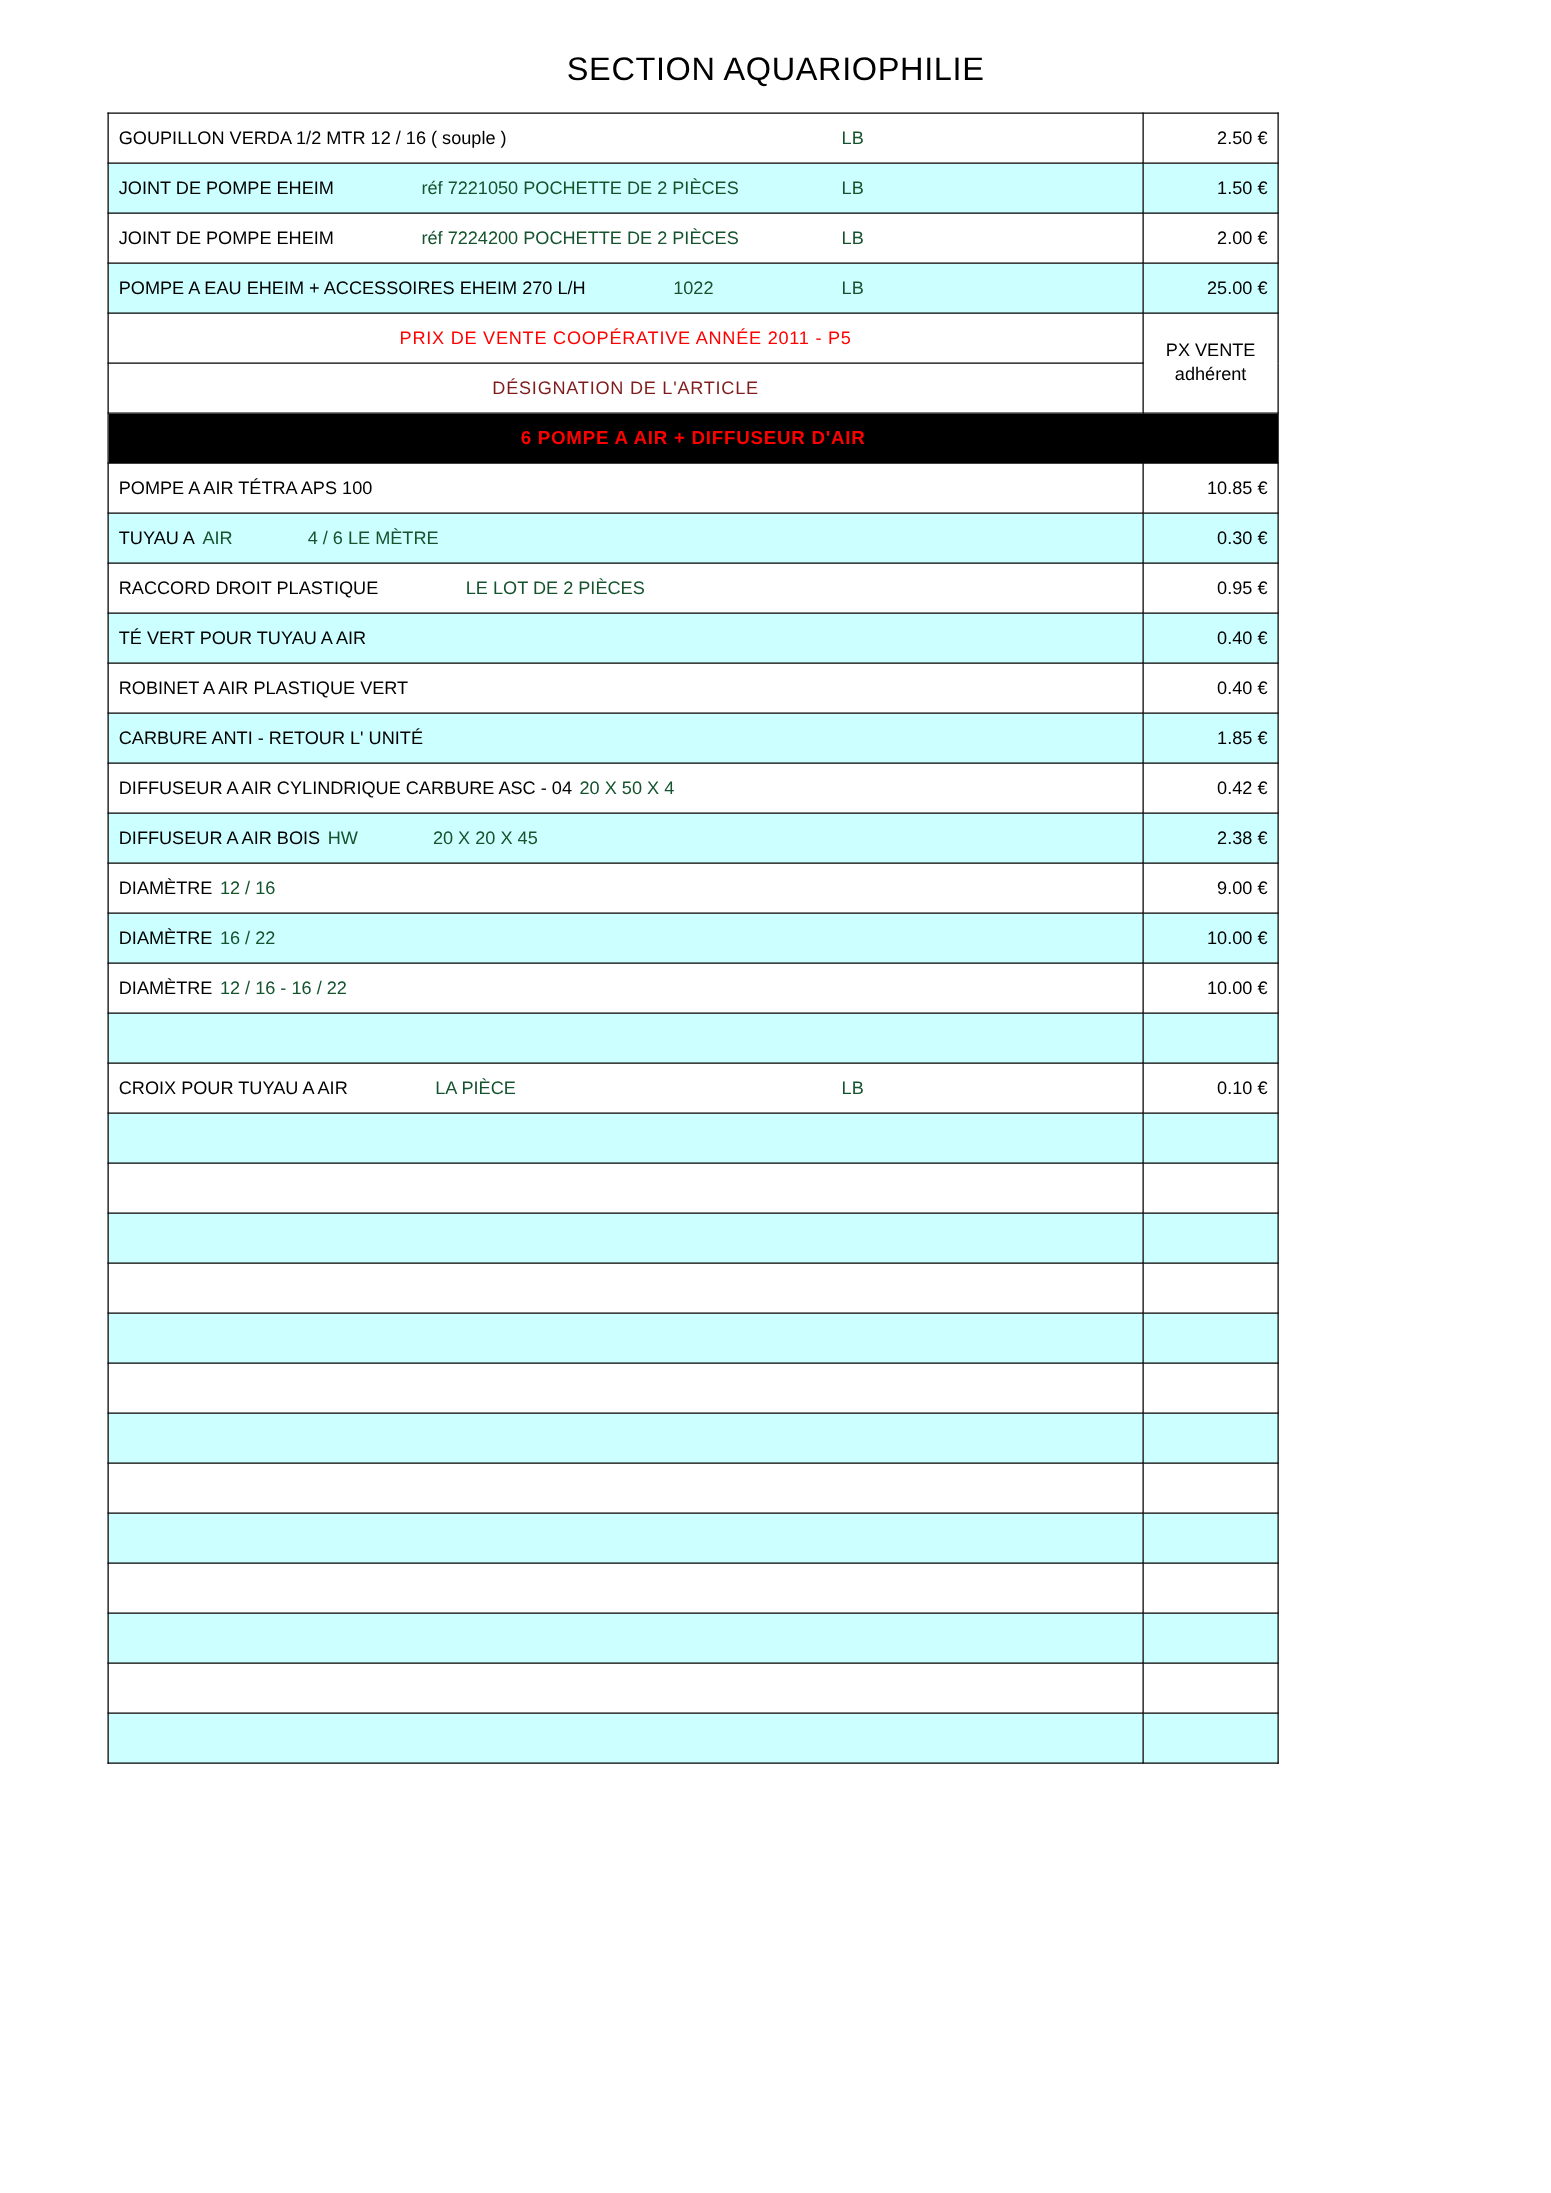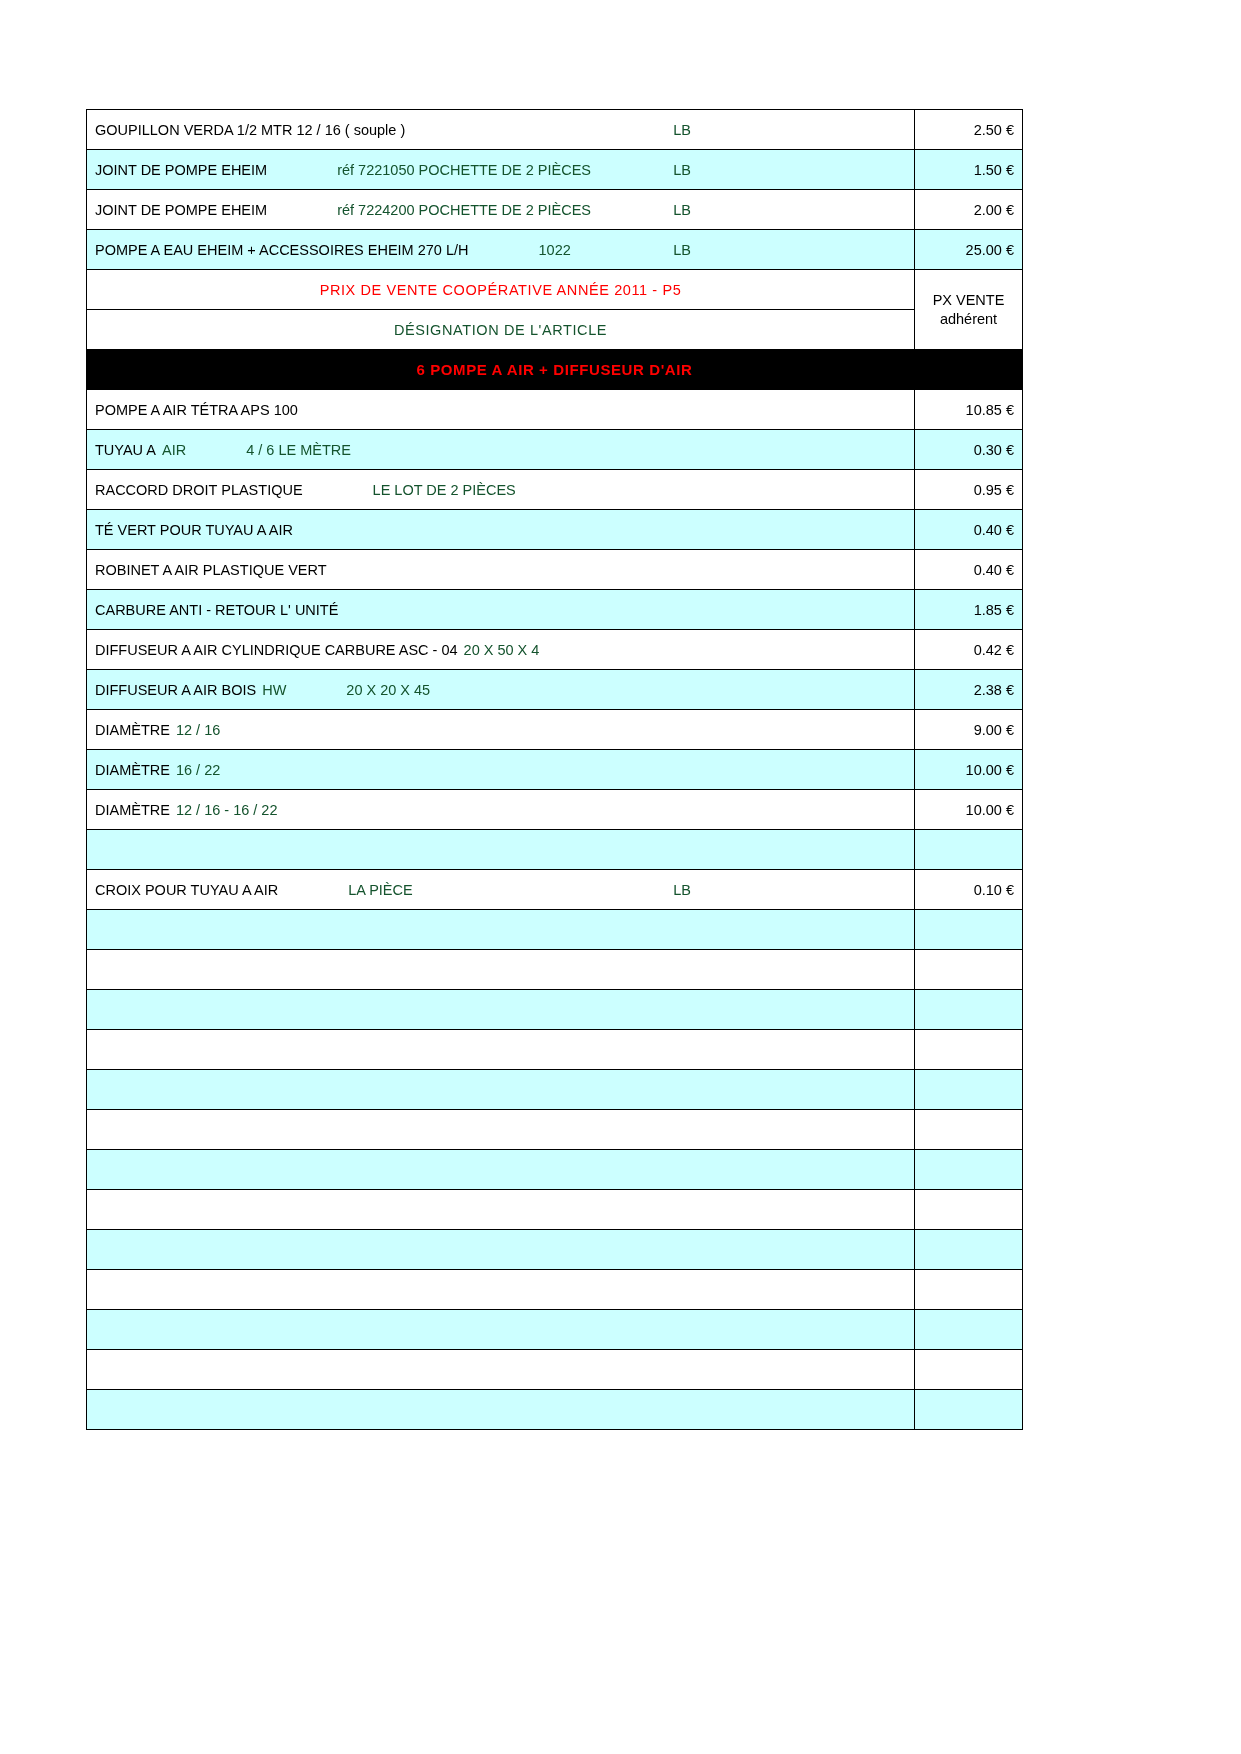--- a/index.html
+++ b/index.html
@@ -109,6 +109,7 @@
 
 <div class="page">
 
+  <h1 class="doc-title">SECTION  AQUARIOPHILIE</h1>
 
   <div class="table-wrap">
     <table class="price-table">

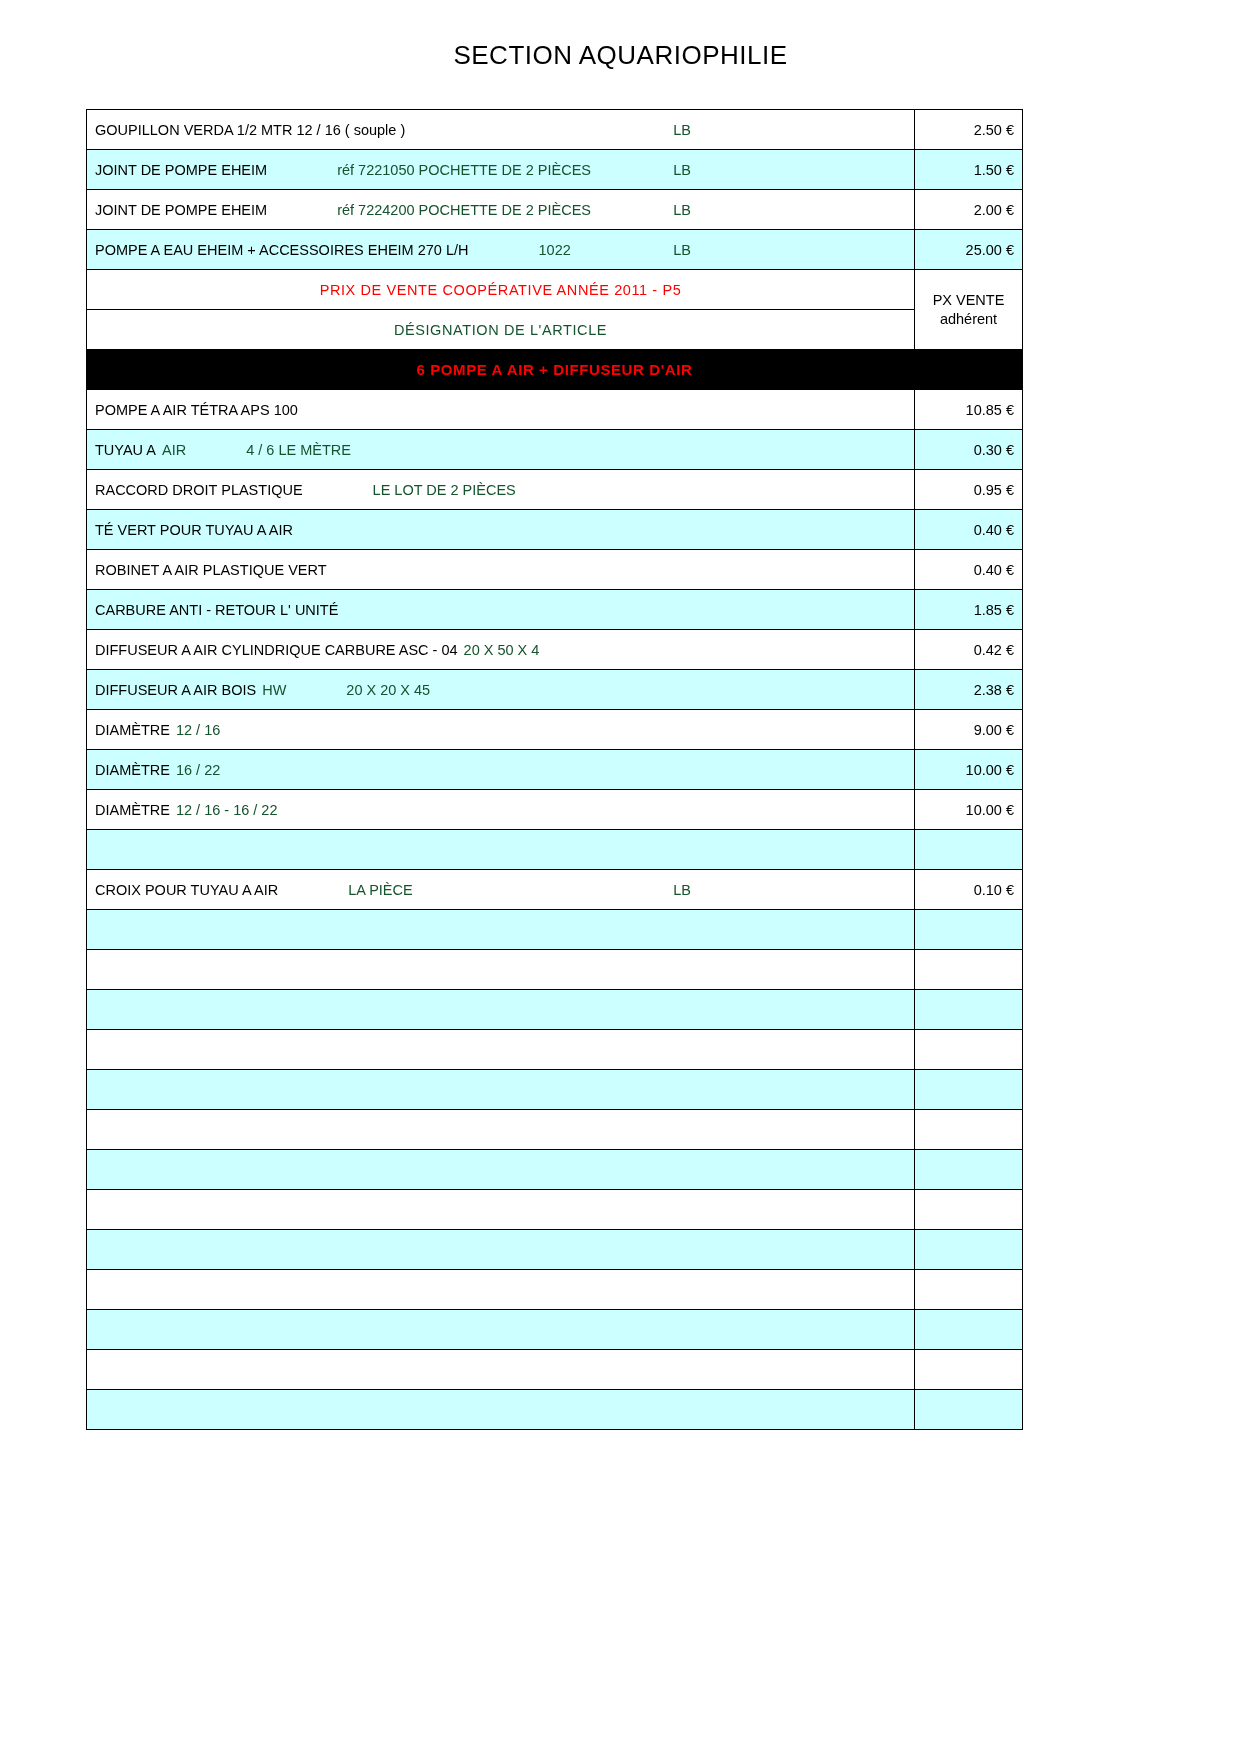--- a/index.html
+++ b/index.html
@@ -32,7 +32,7 @@
   .table-wrap {
     position: absolute;
     left: 86px;
-    top: 109px;
+    top: 90px;
     width: 936px;
   }
   table.price-table {

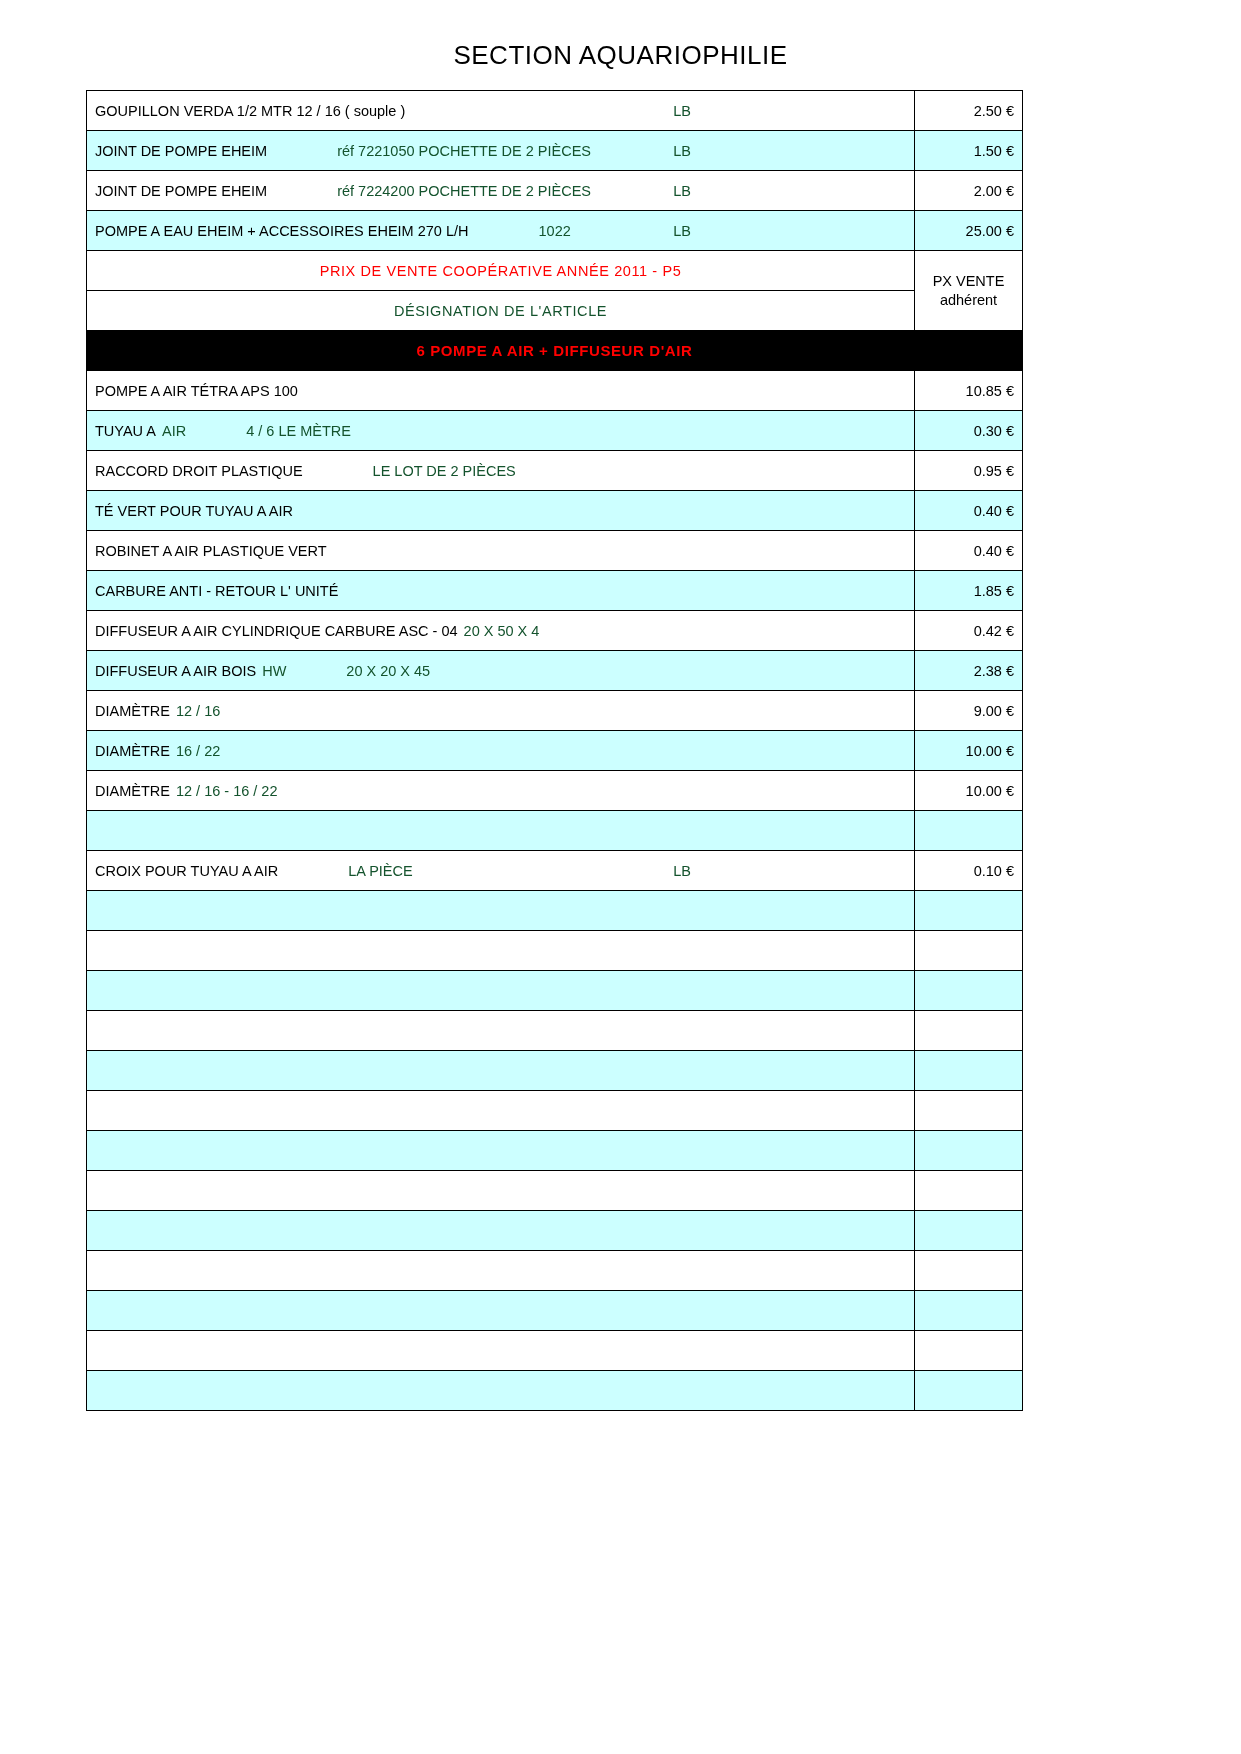--- a/index.html
+++ b/index.html
@@ -93,7 +93,7 @@
   .hdr-cell2 {
     text-align: center;
     font-size: 15px;
-    color: #14532d;
+    color: #7f1d1d;
     letter-spacing: 0.6px;
   }
   td.px-vente {

